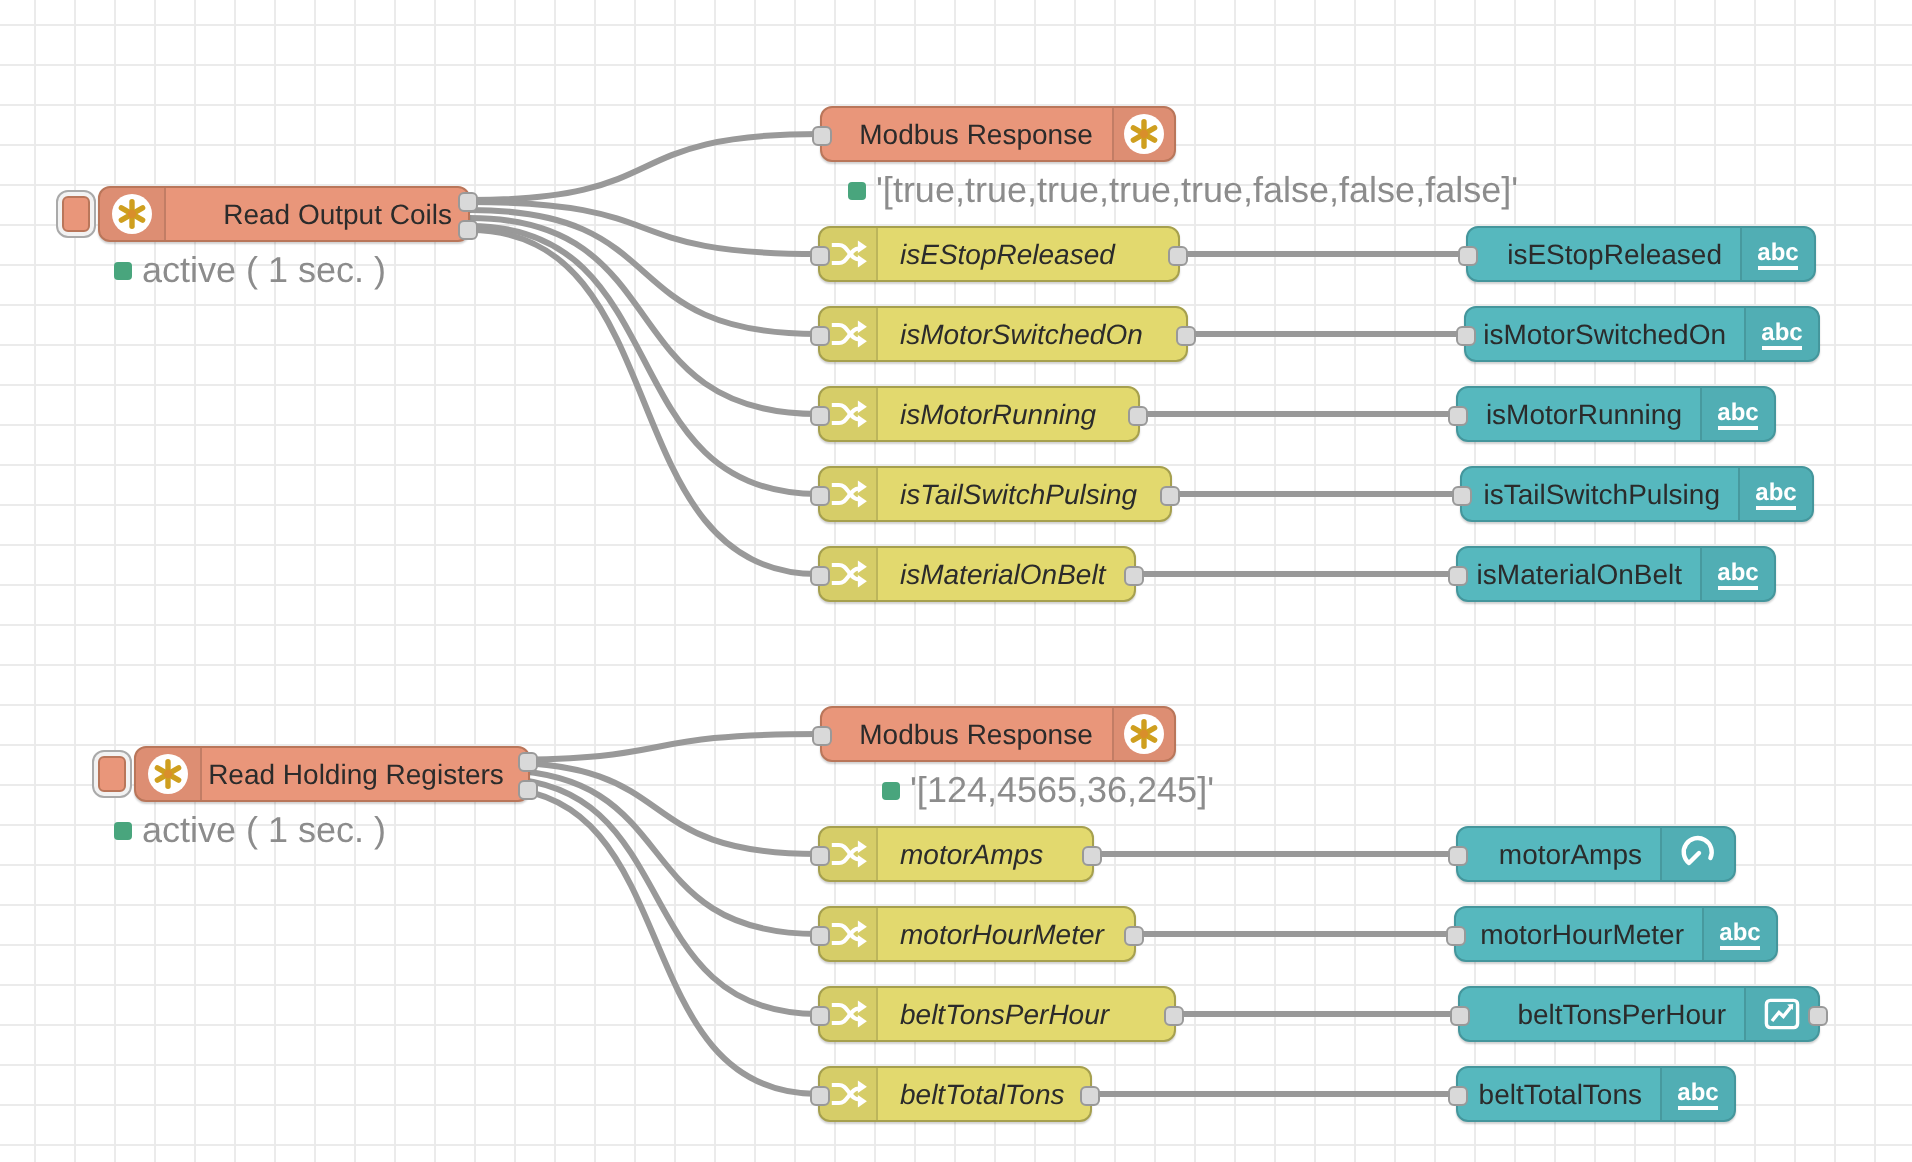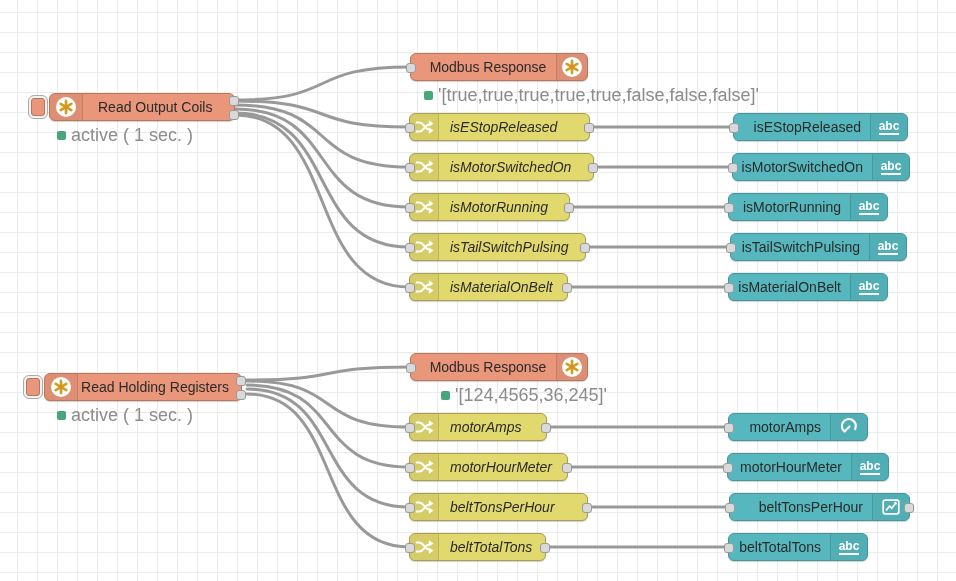--- a/index.html
+++ b/index.html
@@ -84,7 +84,7 @@
       </svg>
           </span>
         </div>
-        <div class="label " style="text-align:left;padding-left:48px;padding-right:8px;">Read Output Coils</div>
+        <div class="label " style="text-align:right;padding-left:48px;padding-right:8px;">Read Output Coils</div>
         <div class="port" style="right:-5px;top:2px;"></div>
         <div class="port" style="right:-5px;top:16px;"></div>
       </div>

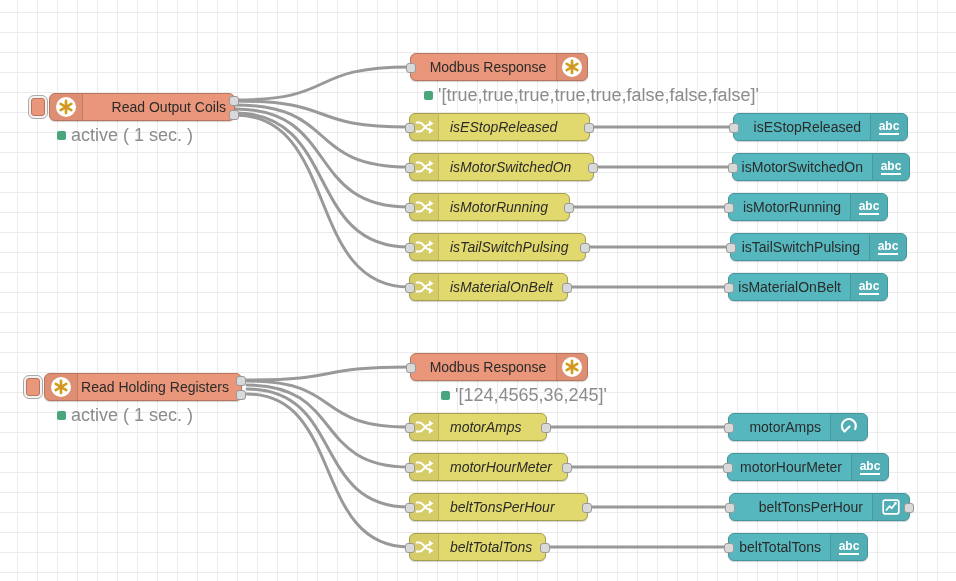--- a/index.html
+++ b/index.html
@@ -222,7 +222,7 @@
         <div class="label " style="text-align:right;padding-left:8px;padding-right:46px;">isMaterialOnBelt</div>
         <div class="port" style="left:-5px;top:9px;"></div>
       </div>
-      <div class="node salmon" style="left: 44px; top: 373px; width: 198px;">
+      <div class="node salmon" style="left: 67px; top: 373px; width: 198px;">
         <div class="btn">
           <div class="btn-inner"></div>
         </div>

